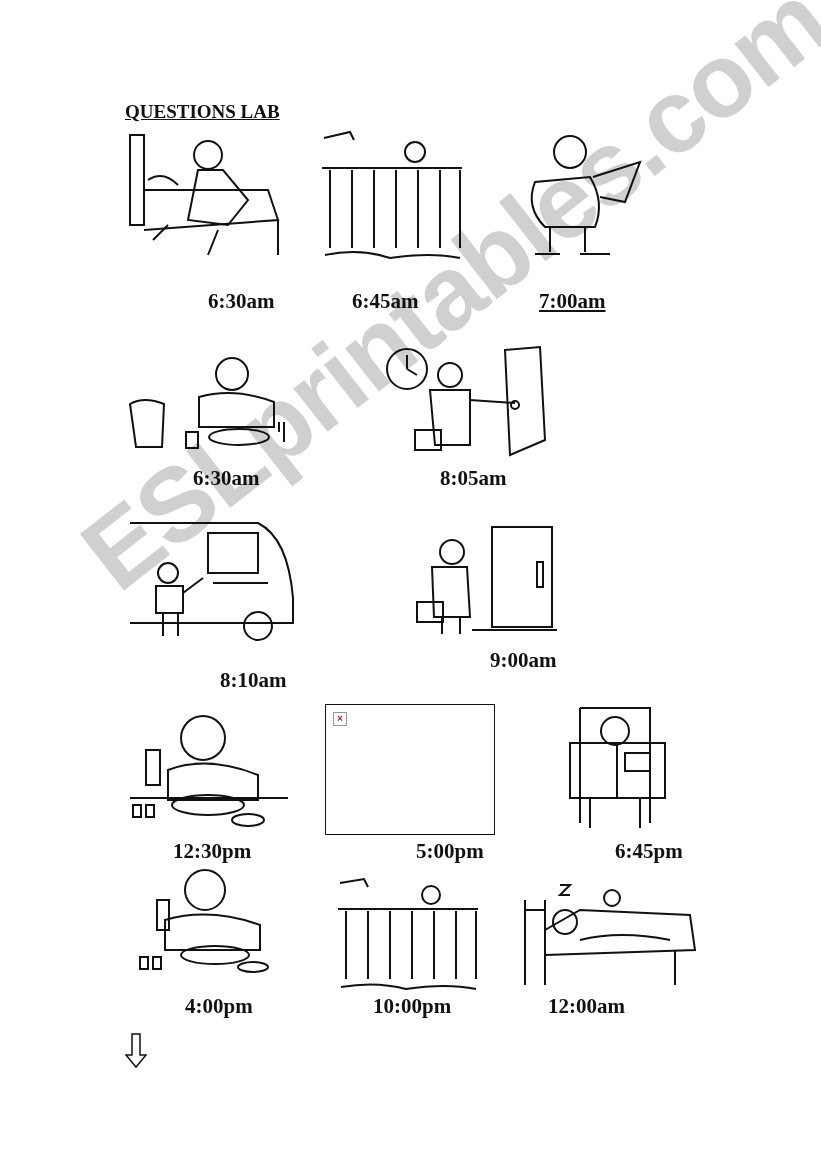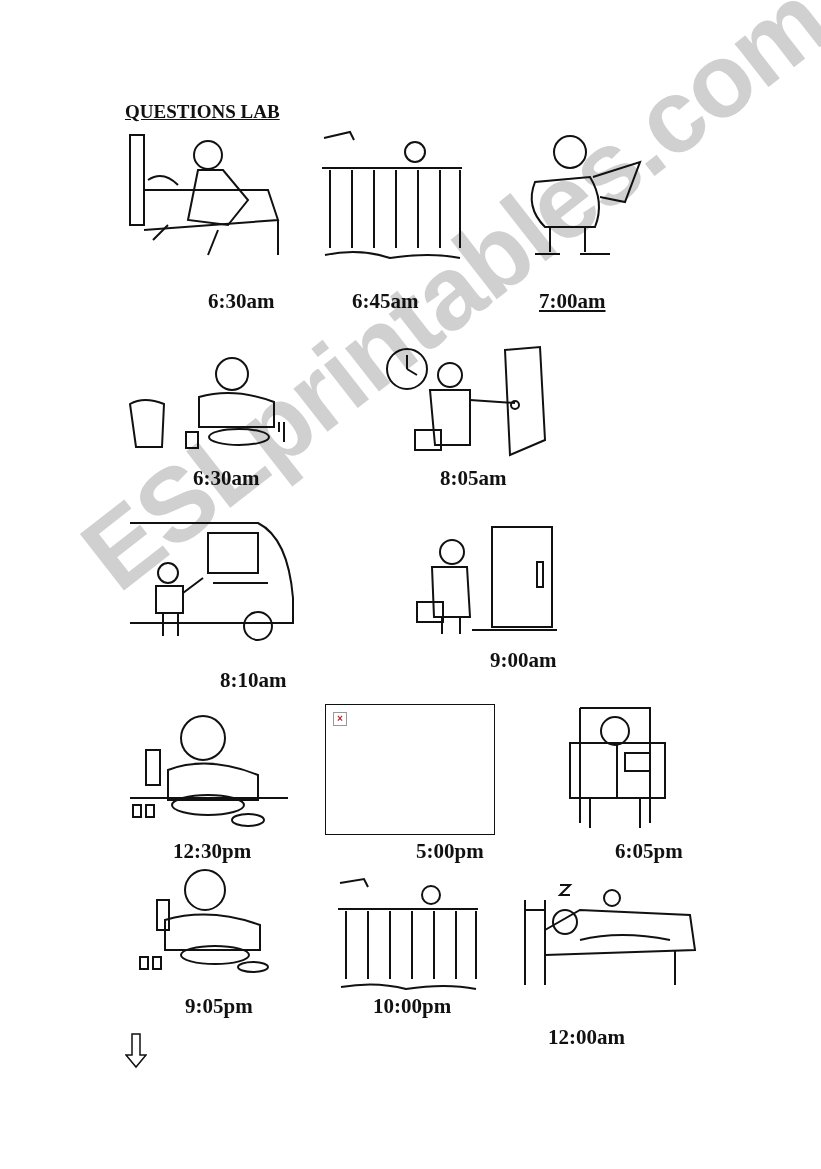--- a/index.html
+++ b/index.html
@@ -129,7 +129,7 @@
 </div>
 <div class="label" style="left:173px;top:839px;">12:30pm</div>
 <div class="label" style="left:416px;top:839px;">5:00pm</div>
-<div class="label" style="left:615px;top:839px;">6:05pm</div>
+<div class="label" style="left:615px;top:839px;">6:45pm</div>
 
 <div class="pic" style="left:135px;top:865px;width:160px;height:110px;">
   <svg viewBox="0 0 160 110" fill="none" stroke="#111" stroke-width="2">

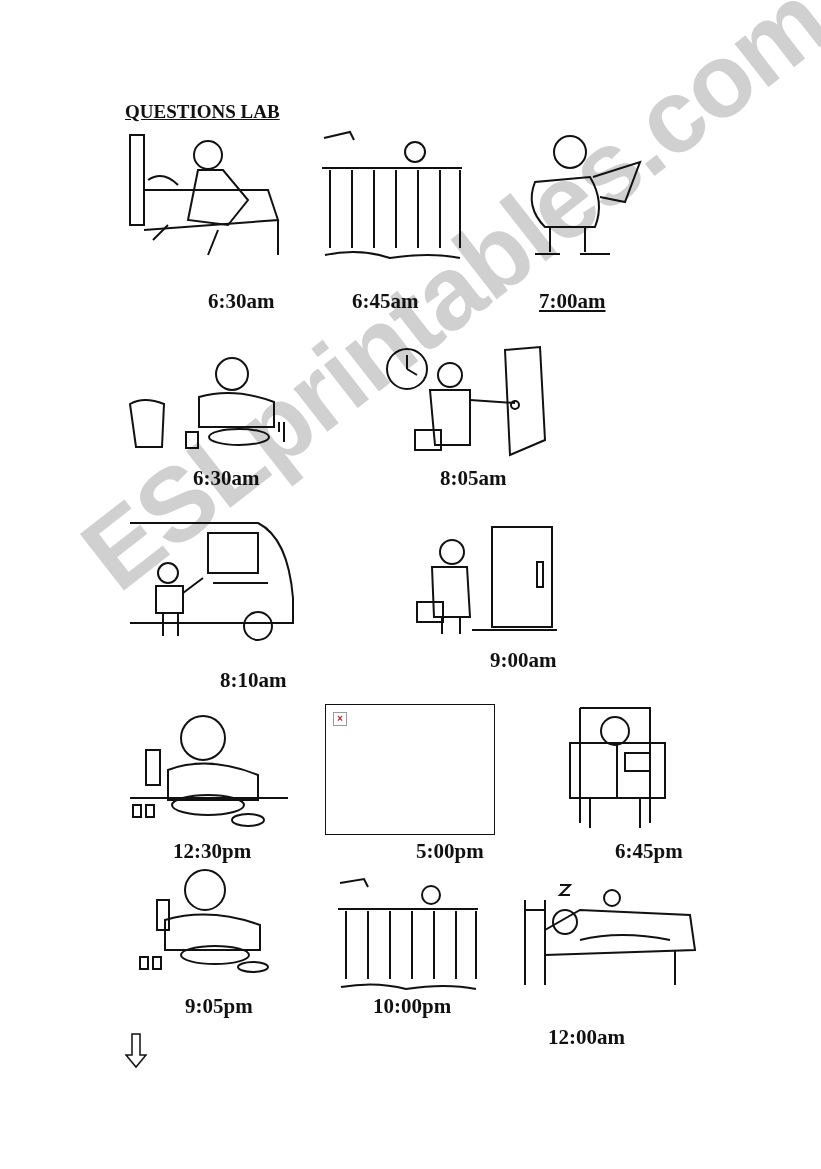--- a/index.html
+++ b/index.html
@@ -162,7 +162,7 @@
       <path d="M40 5 L50 5 L40 15 L50 15"></path>
     </svg>
 </div>
-<div class="label" style="left:185px;top:994px;">9:05pm</div>
+<div class="label" style="left:185px;top:994px;">4:00pm</div>
 <div class="label" style="left:373px;top:994px;">10:00pm</div>
 <div class="label" style="left:548px;top:994px;margin-top:31px;">12:00am</div>
 

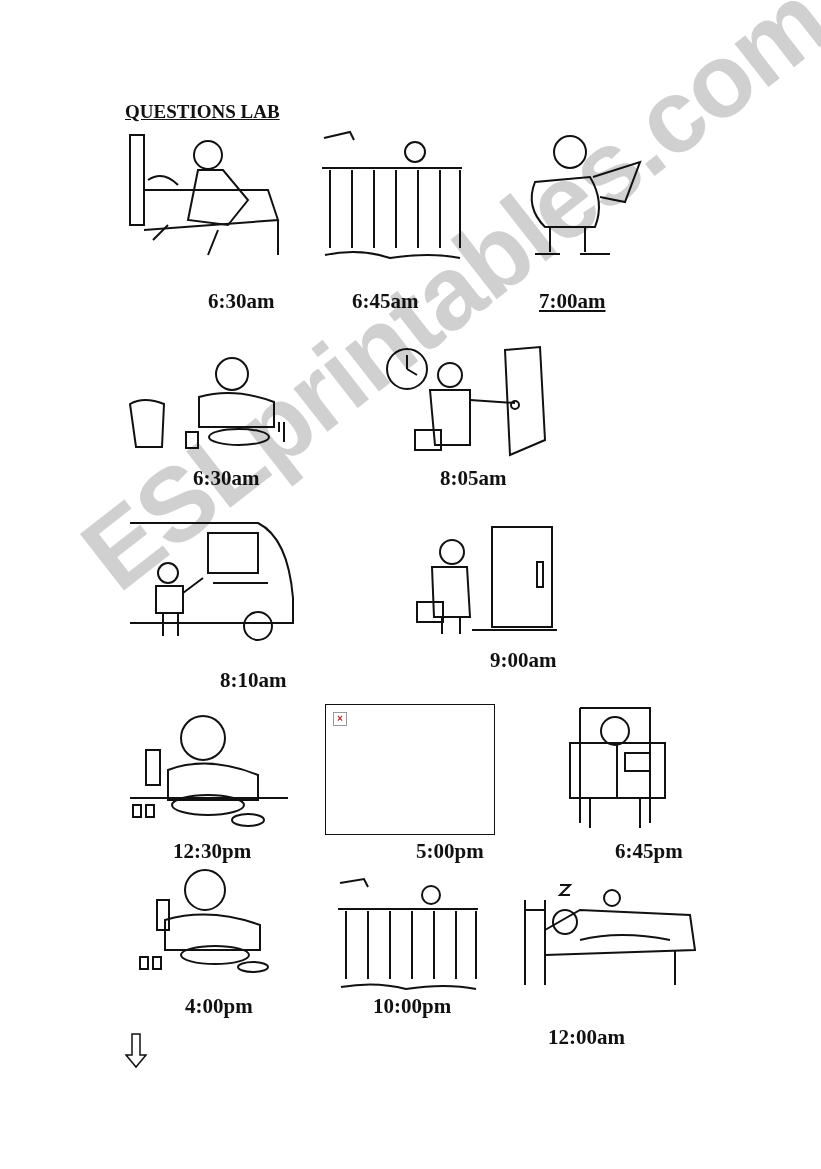--- a/index.html
+++ b/index.html
@@ -164,7 +164,7 @@
 </div>
 <div class="label" style="left:185px;top:994px;">4:00pm</div>
 <div class="label" style="left:373px;top:994px;">10:00pm</div>
-<div class="label" style="left:548px;top:994px;margin-top:31px;">12:00am</div>
+<div class="label" style="left:548px;top:994px;">12:00am</div>
 
 <div class="arrow">
   <svg width="22" height="36" viewBox="0 0 22 36" fill="#fff" stroke="#111" stroke-width="1.5">

